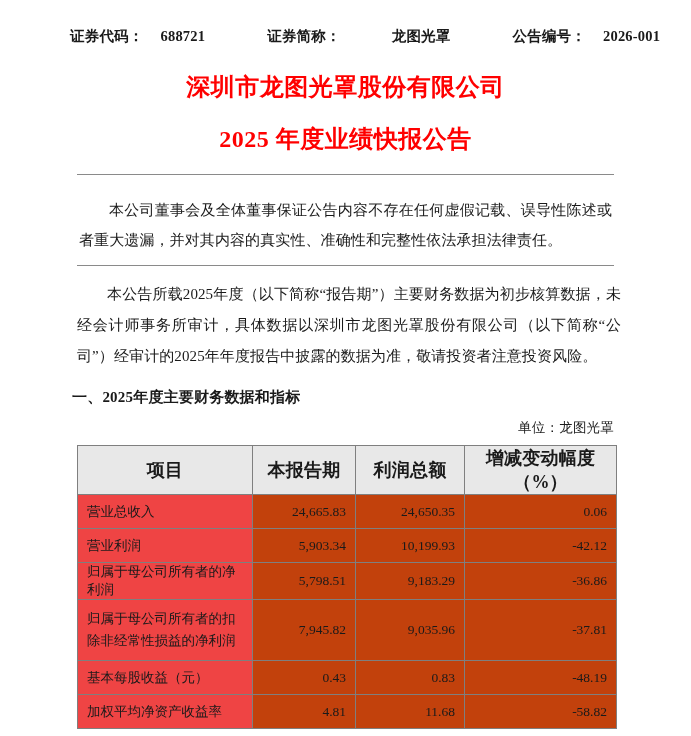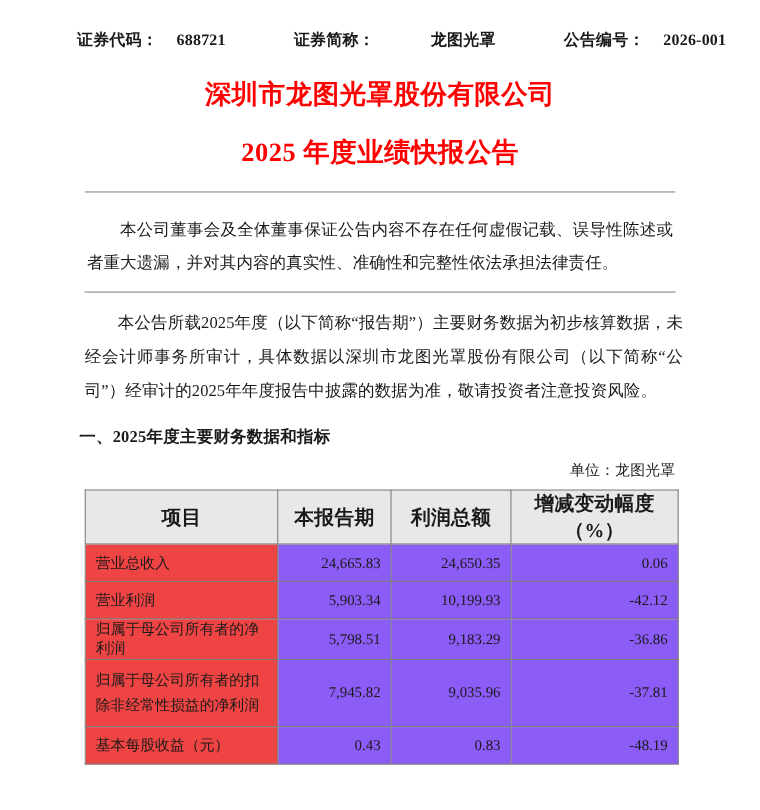--- a/index.html
+++ b/index.html
@@ -146,7 +146,7 @@
     line-height: 18px;
   }
   table.fin-table tbody td.num-cell {
-    background: #8b5cf6;
+    background: #c2410c;
     text-align: right;
     height: 33px;
   }

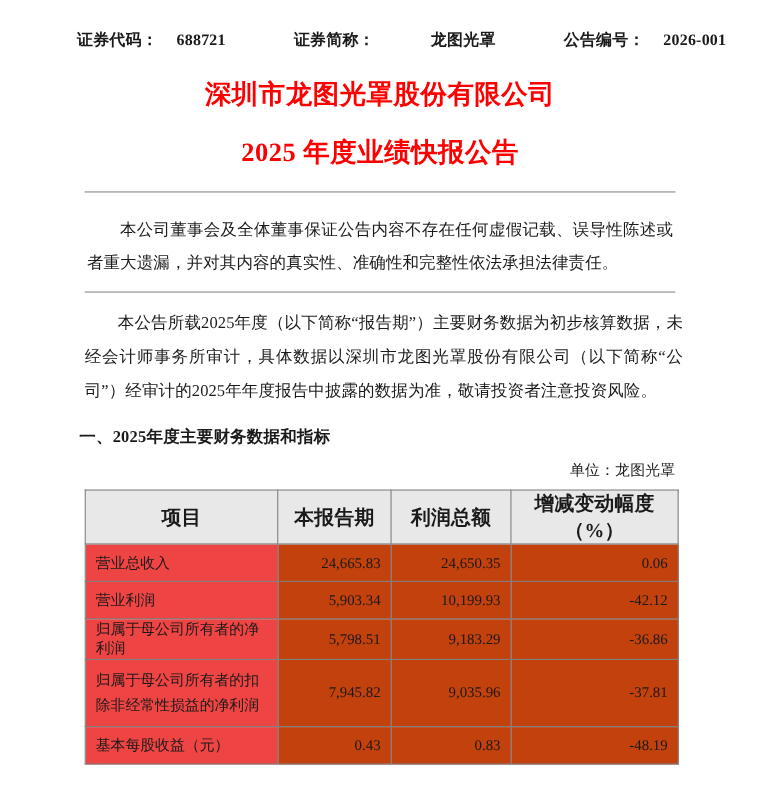--- a/index.html
+++ b/index.html
@@ -235,6 +235,12 @@
             <td class="num-cell">0.83</td>
             <td class="num-cell">-48.19</td>
           </tr>
+          <tr>
+            <td class="item-cell">加权平均净资产收益率</td>
+            <td class="num-cell">4.81</td>
+            <td class="num-cell">11.68</td>
+            <td class="num-cell">-58.82</td>
+          </tr>
         </tbody>
     </table>
   </div>

